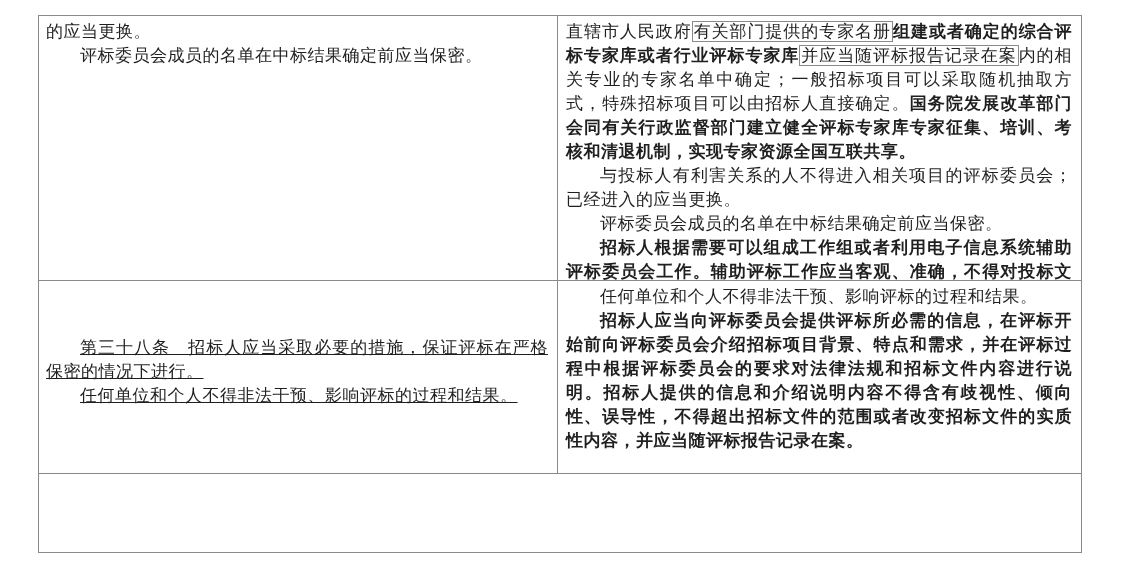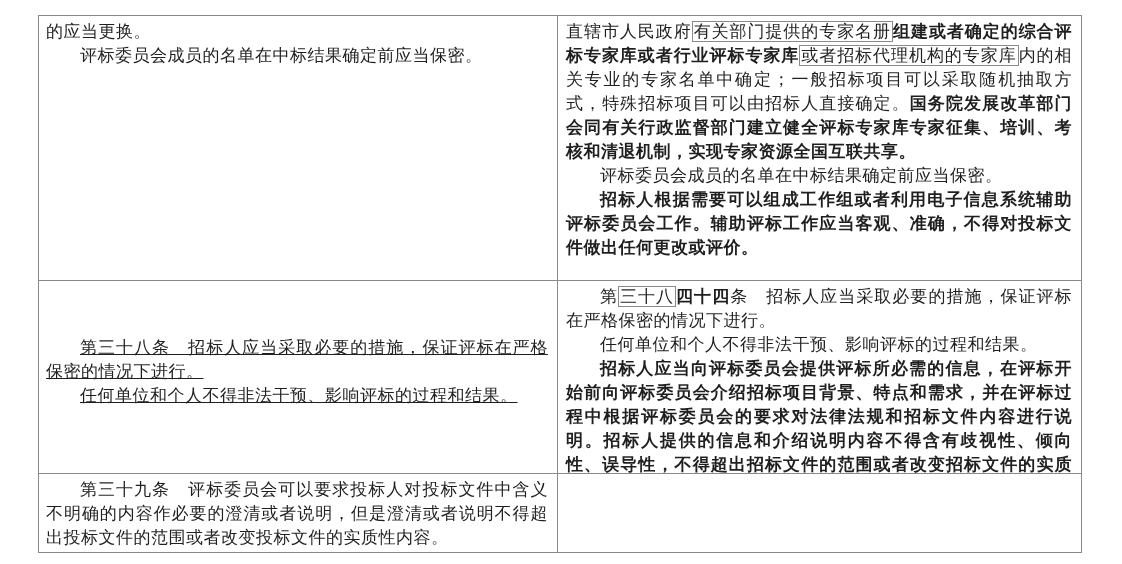--- a/index.html
+++ b/index.html
@@ -73,7 +73,7 @@
         <p class="para indent"><span class="seg">评标委员会成员的名单在中标结果确定前应当保密。</span></p>
       </div>
       <div class="cell right">
-        <p class="para"><span class="seg">直辖市人民政府</span><span class="seg del">有关部门提供的专家名册</span><span class="seg add">组建或者确定的综合评标专家库或者行业评标专家库</span><span class="seg del">或者招标代理机构的专家库</span><span class="seg">内的相关专业的专家名单中确定；一般招标项目可以采取随机抽取方式，特殊招标项目可以由招标人直接确定。</span><span class="seg add">国务院发展改革部门会同有关行政监督部门建立健全评标专家库专家征集、培训、考核和清退机制，实现专家资源全国互联共享。</span></p>
+        <p class="para"><span class="seg">直辖市人民政府</span><span class="seg del">有关部门提供的专家名册</span><span class="seg add">组建或者确定的综合评标专家库或者行业评标专家库</span><span class="seg del">并应当随评标报告记录在案</span><span class="seg">内的相关专业的专家名单中确定；一般招标项目可以采取随机抽取方式，特殊招标项目可以由招标人直接确定。</span><span class="seg add">国务院发展改革部门会同有关行政监督部门建立健全评标专家库专家征集、培训、考核和清退机制，实现专家资源全国互联共享。</span></p>
         <p class="para indent"><span class="seg">评标委员会成员的名单在中标结果确定前应当保密。</span></p>
         <p class="para indent"><span class="seg add">招标人根据需要可以组成工作组或者利用电子信息系统辅助评标委员会工作。辅助评标工作应当客观、准确，不得对投标文件做出任何更改或评价。</span></p>
       </div>

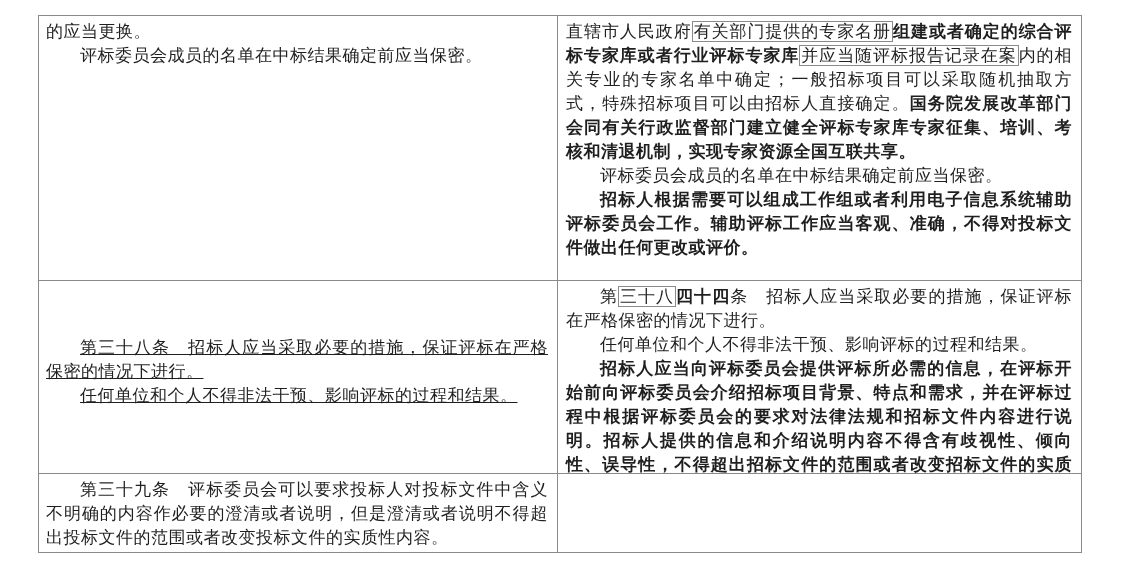--- a/index.html
+++ b/index.html
@@ -74,6 +74,7 @@
       </div>
       <div class="cell right">
         <p class="para"><span class="seg">直辖市人民政府</span><span class="seg del">有关部门提供的专家名册</span><span class="seg add">组建或者确定的综合评标专家库或者行业评标专家库</span><span class="seg del">并应当随评标报告记录在案</span><span class="seg">内的相关专业的专家名单中确定；一般招标项目可以采取随机抽取方式，特殊招标项目可以由招标人直接确定。</span><span class="seg add">国务院发展改革部门会同有关行政监督部门建立健全评标专家库专家征集、培训、考核和清退机制，实现专家资源全国互联共享。</span></p>
+        <p class="para indent"><span class="seg">与投标人有利害关系的人不得进入相关项目的评标委员会；已经进入的应当更换。</span></p>
         <p class="para indent"><span class="seg">评标委员会成员的名单在中标结果确定前应当保密。</span></p>
         <p class="para indent"><span class="seg add">招标人根据需要可以组成工作组或者利用电子信息系统辅助评标委员会工作。辅助评标工作应当客观、准确，不得对投标文件做出任何更改或评价。</span></p>
       </div>

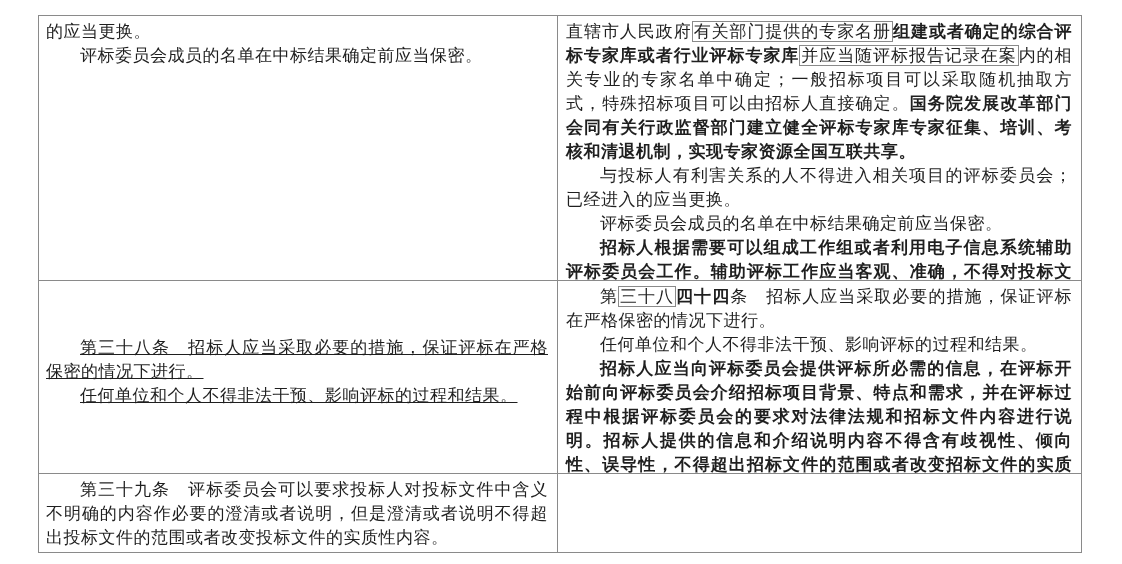--- a/index.html
+++ b/index.html
@@ -86,7 +86,6 @@
         <p class="para indent"><span class="seg">任何单位和个人不得非法干预、影响评标的过程和结果。</span></p>
       </div>
       <div class="cell right">
-        <p class="para indent"><span class="seg">第</span><span class="seg del">三十八</span><span class="seg add">四十四</span><span class="seg">条　招标人应当采取必要的措施，保证评标在严格保密的情况下进行。</span></p>
         <p class="para indent"><span class="seg">任何单位和个人不得非法干预、影响评标的过程和结果。</span></p>
         <p class="para indent"><span class="seg add">招标人应当向评标委员会提供评标所必需的信息，在评标开始前向评标委员会介绍招标项目背景、特点和需求，并在评标过程中根据评标委员会的要求对法律法规和招标文件内容进行说明。招标人提供的信息和介绍说明内容不得含有歧视性、倾向性、误导性，不得超出招标文件的范围或者改变招标文件的实质性内容，并应当随评标报告记录在案。</span></p>
       </div>

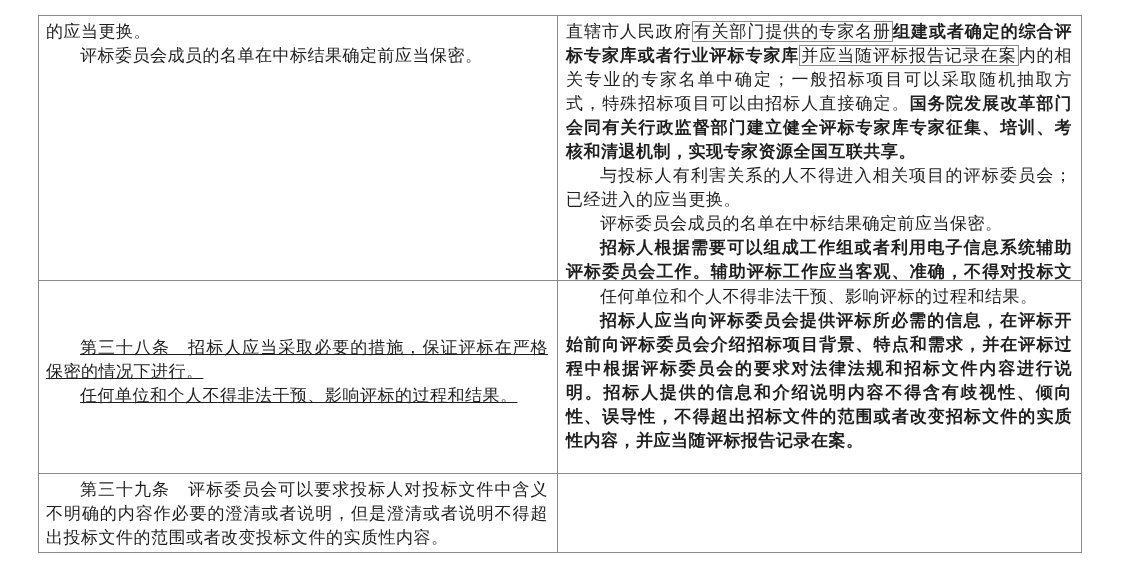--- a/index.html
+++ b/index.html
@@ -92,9 +92,6 @@
     </div>
 
     <div class="trow r3">
-      <div class="cell left">
-        <p class="para indent"><span class="seg">第三十九条　评标委员会可以要求投标人对投标文件中含义不明确的内容作必要的澄清或者说明，但是澄清或者说明不得超出投标文件的范围或者改变投标文件的实质性内容。</span></p>
-      </div>
     </div>
 
   </div>

